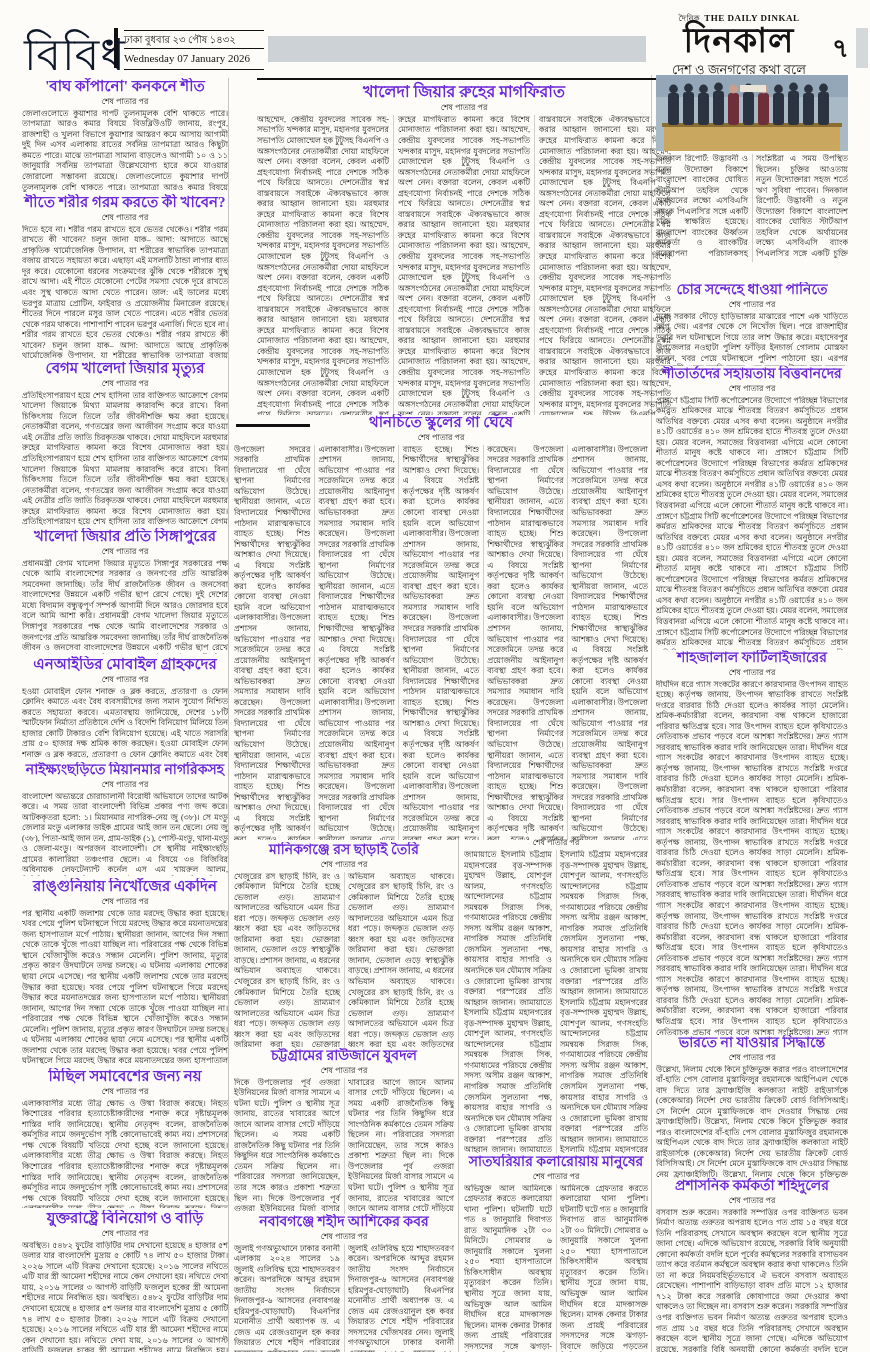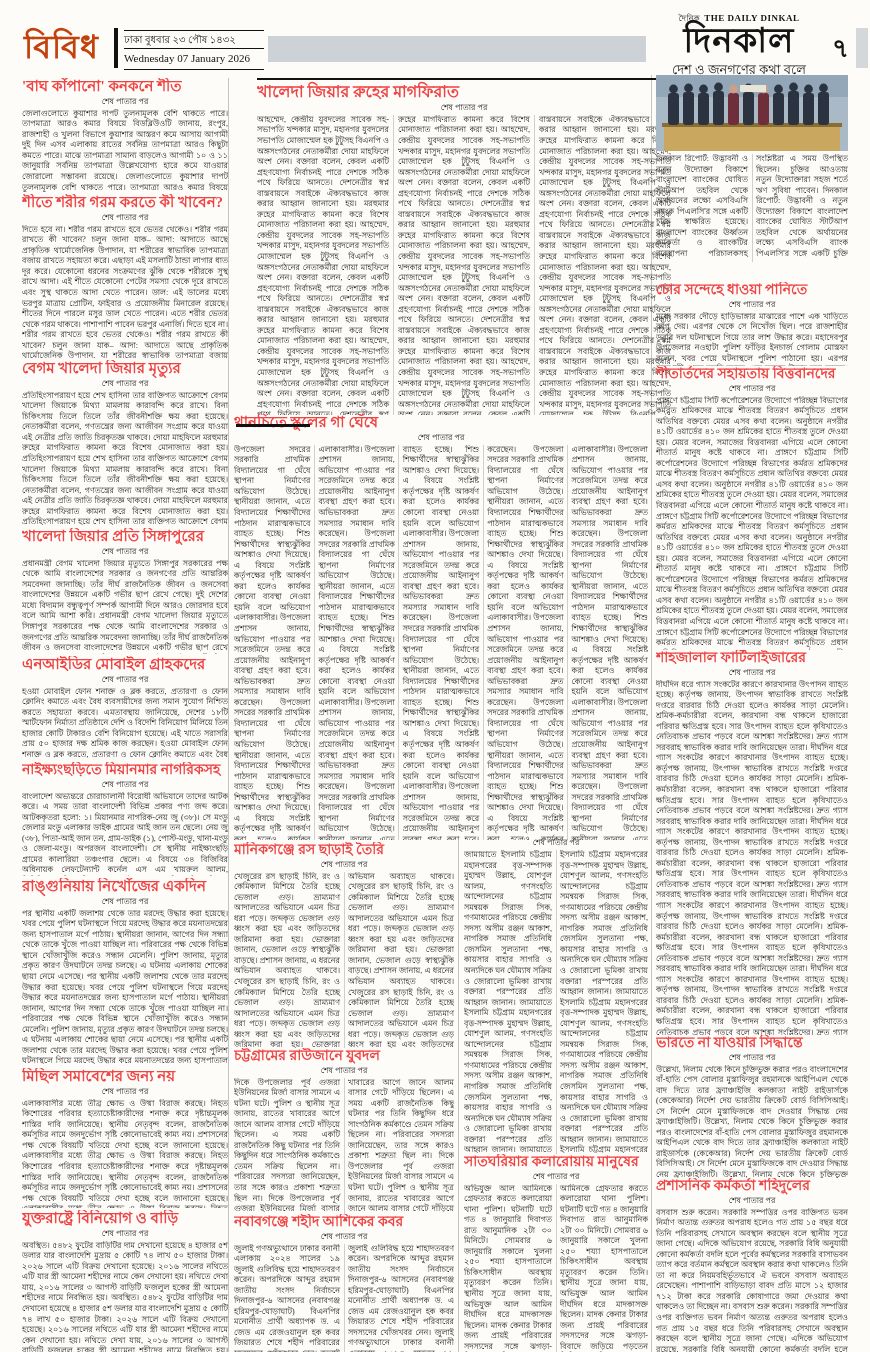--- a/index.html
+++ b/index.html
@@ -16,7 +16,7 @@
   .hdr{position:absolute;left:0;top:0;width:870px;height:74px;}
   .section-label{
     position:absolute;left:24px;top:22px;
-    font-size:32px;font-weight:bold;color:#c2410c;
+    font-size:44px;font-weight:normal;color:#0f172a;
     font-family:"Liberation Serif",serif;letter-spacing:1px;
   }
   .hdr-vbar{position:absolute;left:114px;top:28px;width:4px;height:40px;background:#111;}

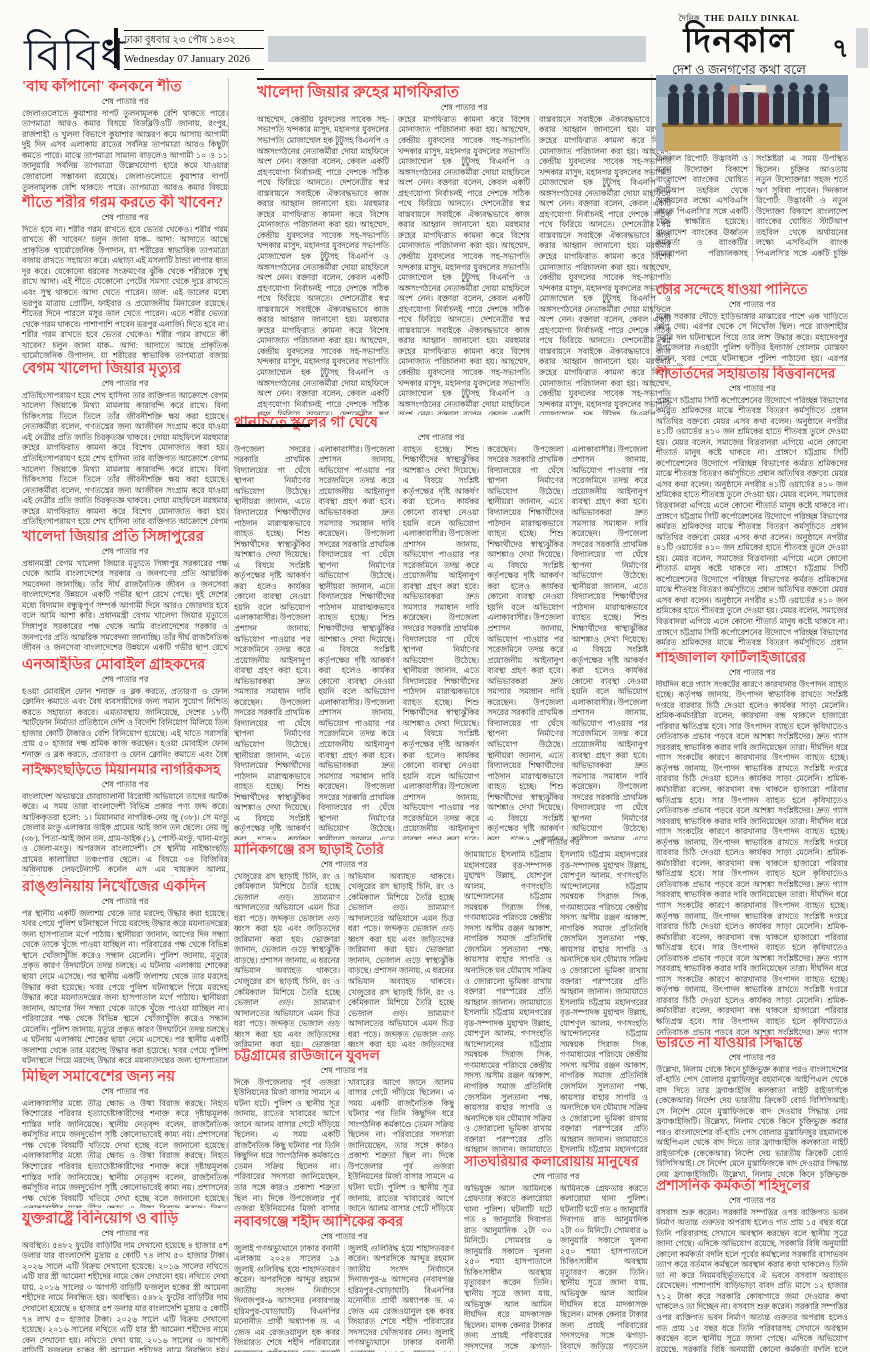--- a/index.html
+++ b/index.html
@@ -39,8 +39,8 @@
   
   .story{position:absolute;overflow:hidden;}
   .hl{
-    margin:0 0 1px 0;text-align:left;font-weight:bold;
-    font-size:15px;line-height:1.18;color:#ef4444;
+    margin:0 0 1px 0;text-align:center;font-weight:bold;
+    font-size:15px;line-height:1.18;color:#6d28d9;
   }
   .hl.big{font-size:15px;}
   .hl.med{font-size:16px;}

